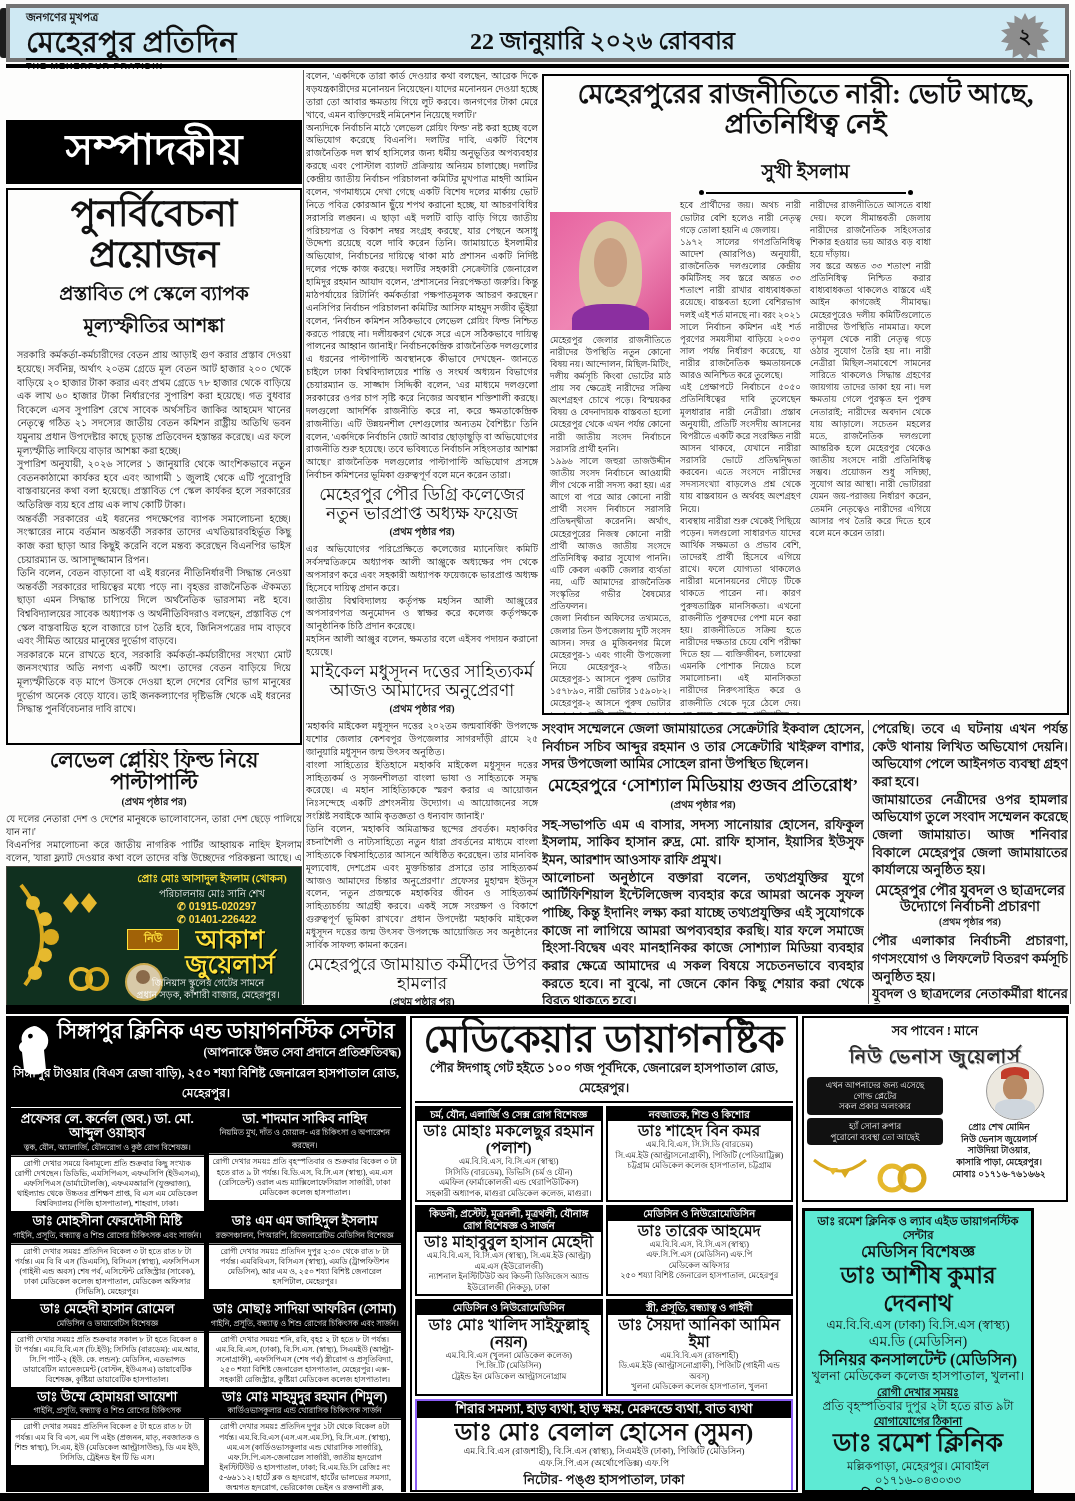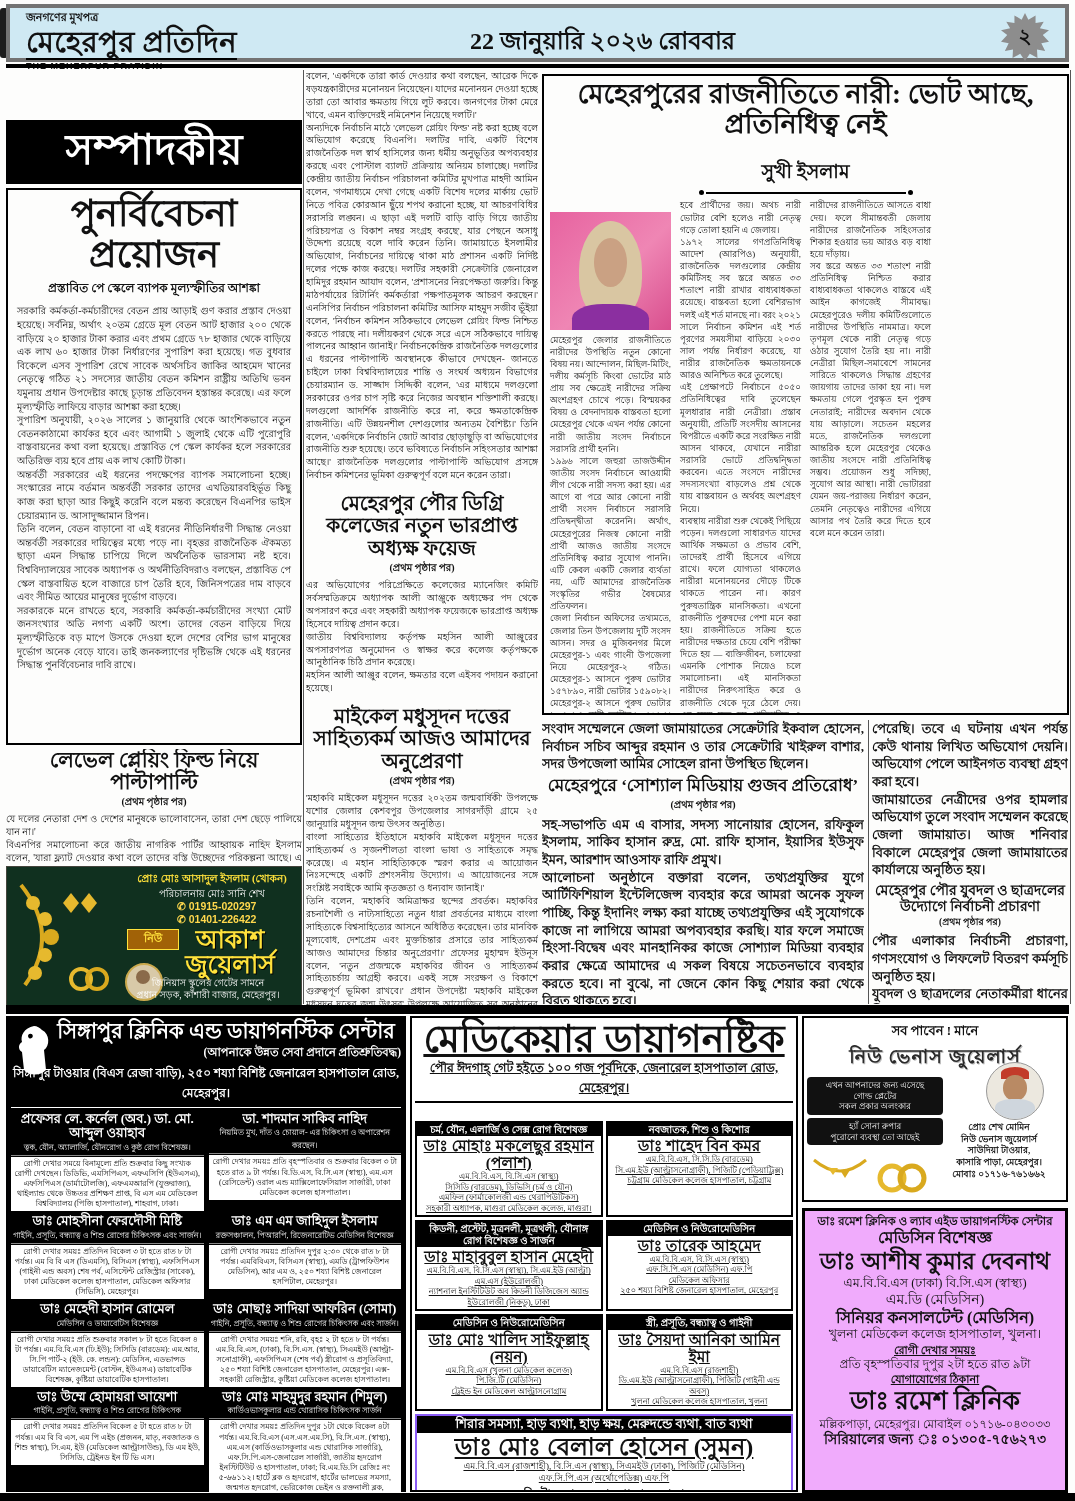--- a/index.html
+++ b/index.html
@@ -29,7 +29,7 @@
            font-size:42px;font-weight:bold;text-align:center;line-height:60px;}
   .edbox{left:6px;top:188px;width:296px;height:557px;border:2px solid #000;padding:4px 9px;overflow:hidden;}
   .edbox .t1{font-size:37px;font-weight:bold;text-align:center;line-height:1.1;}
-  .edbox .t2{font-size:12px;font-weight:bold;text-align:center;margin:4px 0 5px;}
+  .edbox .t2{font-size:19px;font-weight:bold;text-align:center;margin:4px 0 5px;}
   .edbox .bd{font-size:9.6px;line-height:1.42;}
   .lvl{left:6px;top:749px;width:296px;height:114px;overflow:hidden;}
   .lvl .t1{font-size:21px;font-weight:bold;text-align:center;line-height:1.05;}

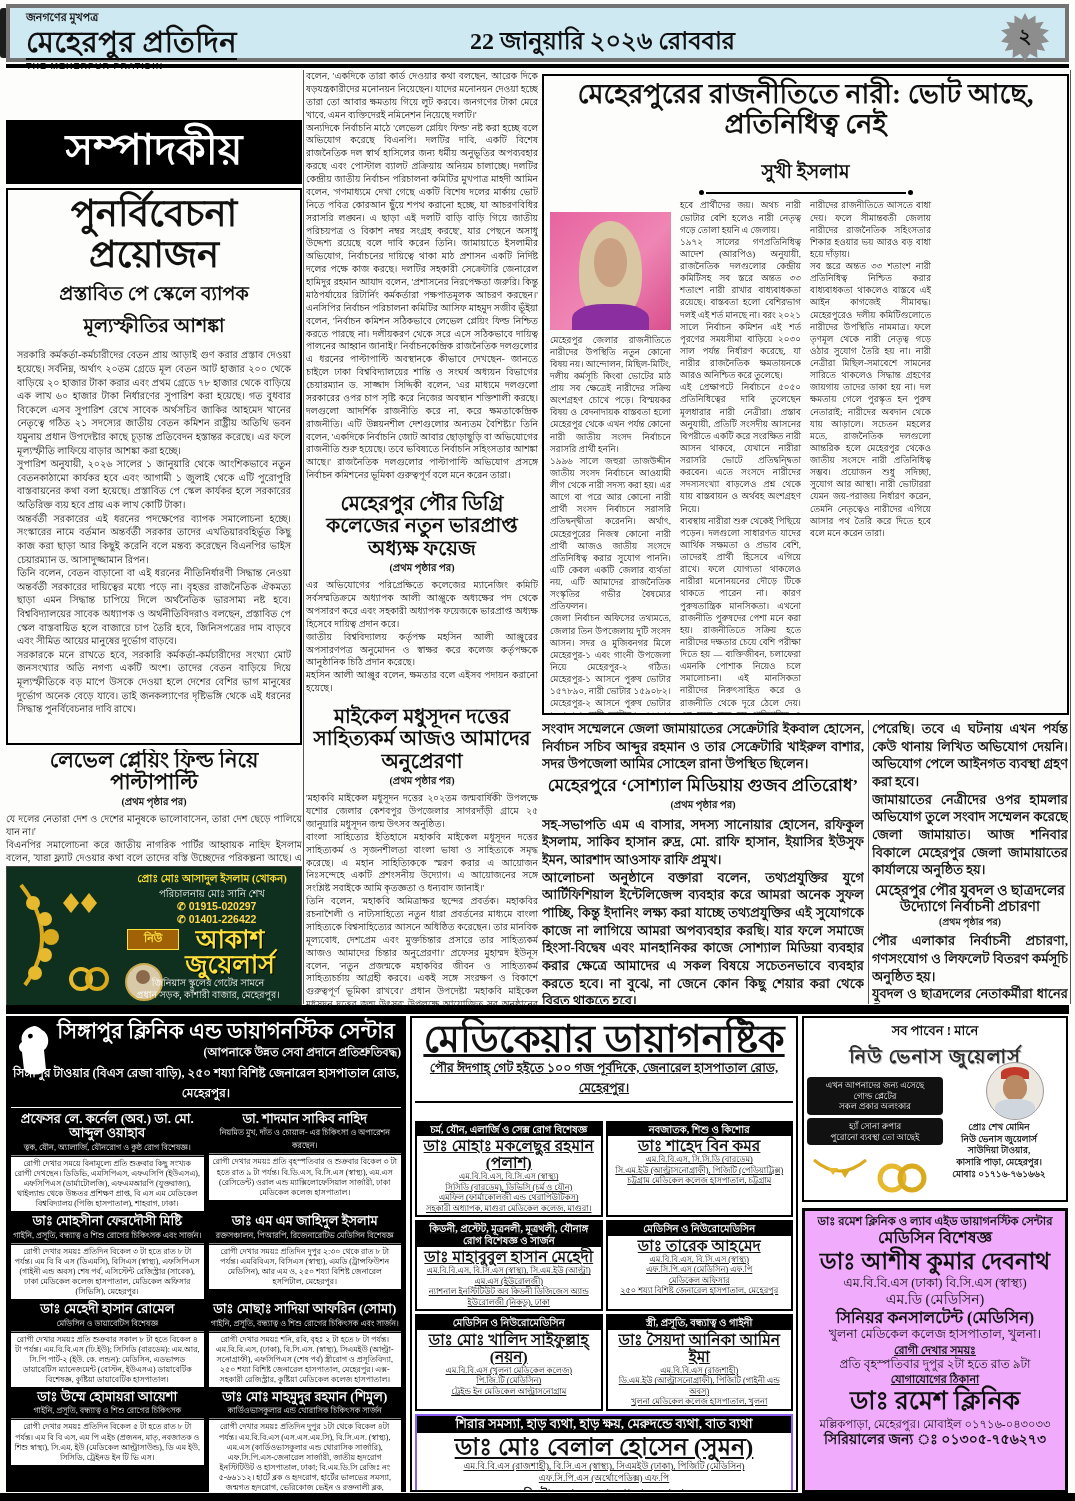--- a/index.html
+++ b/index.html
@@ -54,7 +54,7 @@
   
   .colb{left:306px;top:70px;width:232px;height:936px;overflow:hidden;}
   .colb .bd{font-size:9.2px;line-height:1.40;}
-  .colb .hd{font-size:20px;font-weight:bold;text-align:center;line-height:1.12;margin-top:10px;}
+  .colb .hd{font-size:17px;font-weight:normal;text-align:center;line-height:1.12;margin-top:3px;}
 
   
   .mainbox{left:542px;top:74px;width:527px;height:641px;border:2px solid #000;padding:3px 6px;overflow:hidden;}

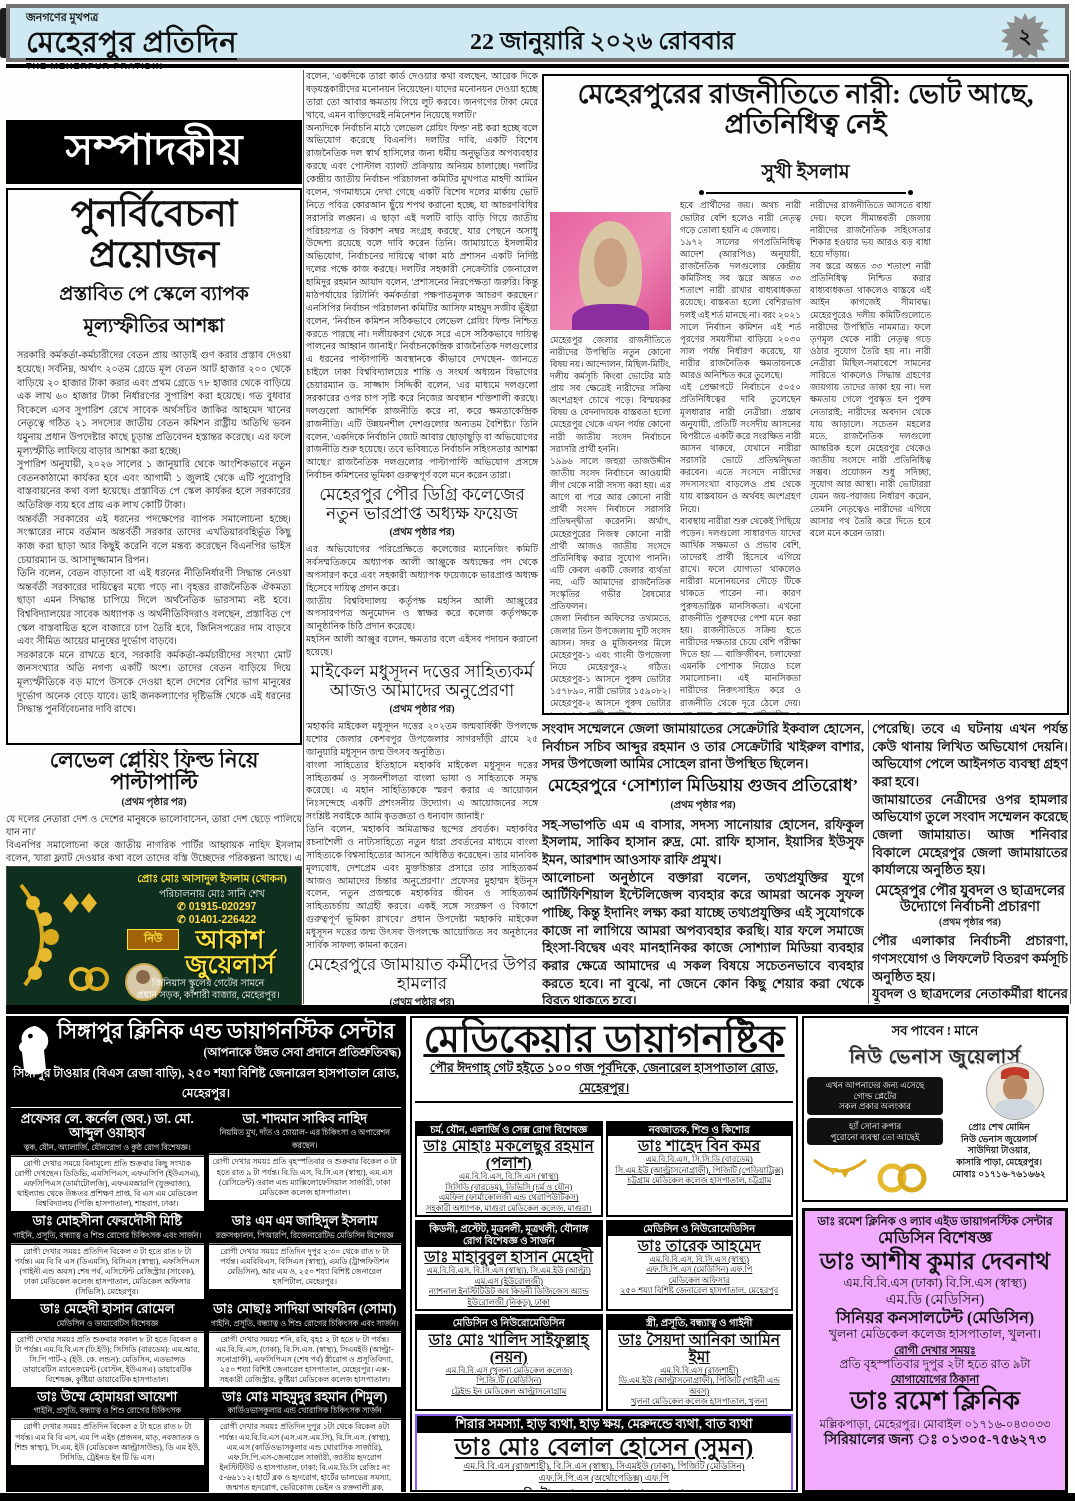--- a/index.html
+++ b/index.html
@@ -94,7 +94,7 @@
   .sg-info{background:#fff;color:#000;font-size:7.8px;line-height:1.3;text-align:center;padding:2px 3px;}
 
   
-  .mc{left:410px;top:1016px;width:388px;height:476px;border:2px solid #000;background:#fff;padding:2px 3px;overflow:hidden;text-decoration:underline;}
+  .mc{left:410px;top:1016px;width:388px;height:476px;border:2px solid #000;background:#fff;padding:2px 3px;overflow:hidden;}
   .mc-ttl{font-size:38px;font-weight:bold;text-align:center;line-height:1.02;}
   .mc-addr{font-size:12.5px;font-weight:bold;text-align:center;border-bottom:2px solid #000;padding-bottom:2px;}
   .mc-grid{display:grid;grid-template-columns:1fr 1fr;gap:3px;margin-top:18px;}

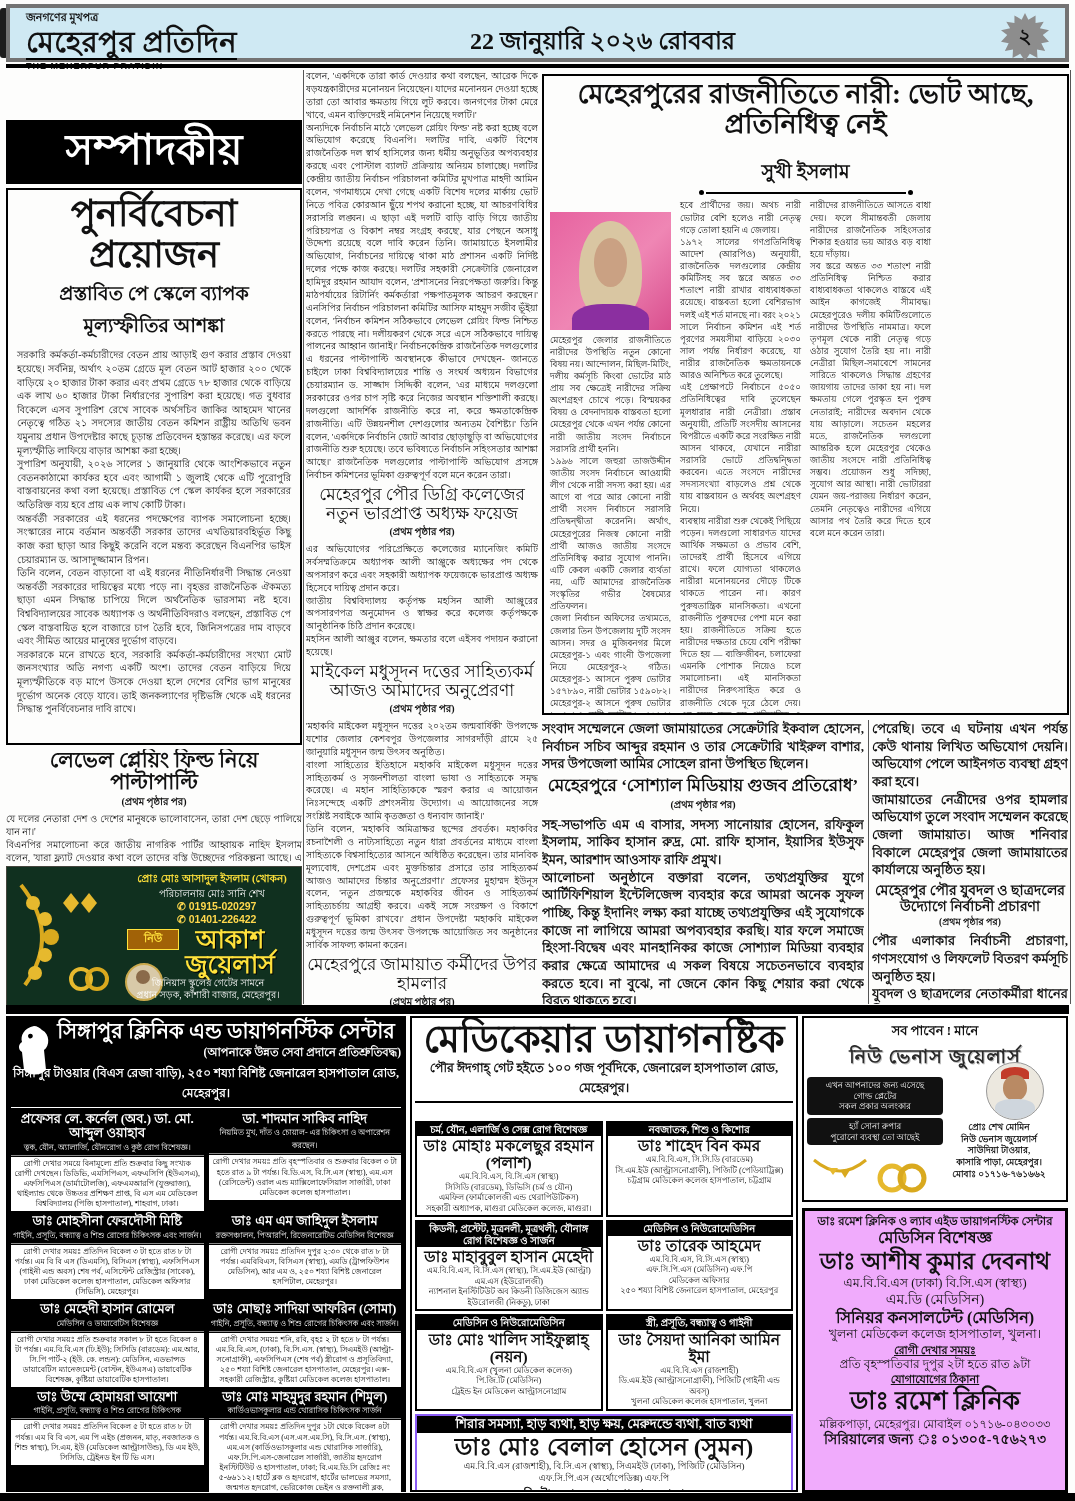--- a/index.html
+++ b/index.html
@@ -97,7 +97,7 @@
   .mc{left:410px;top:1016px;width:388px;height:476px;border:2px solid #000;background:#fff;padding:2px 3px;overflow:hidden;}
   .mc-ttl{font-size:38px;font-weight:bold;text-align:center;line-height:1.02;}
   .mc-addr{font-size:12.5px;font-weight:bold;text-align:center;border-bottom:2px solid #000;padding-bottom:2px;}
-  .mc-grid{display:grid;grid-template-columns:1fr 1fr;gap:3px;margin-top:18px;}
+  .mc-grid{display:grid;grid-template-columns:1fr 1fr;gap:3px;margin-top:3px;}
   .mc-cell{border:2px solid #000;}
   .mc-spec{background:#000;color:#fff;font-size:10px;font-weight:bold;text-align:center;padding:1px 2px;line-height:1.15;}
   .mc-name{font-size:15.5px;font-weight:bold;text-align:center;line-height:1.1;padding-top:1px;}

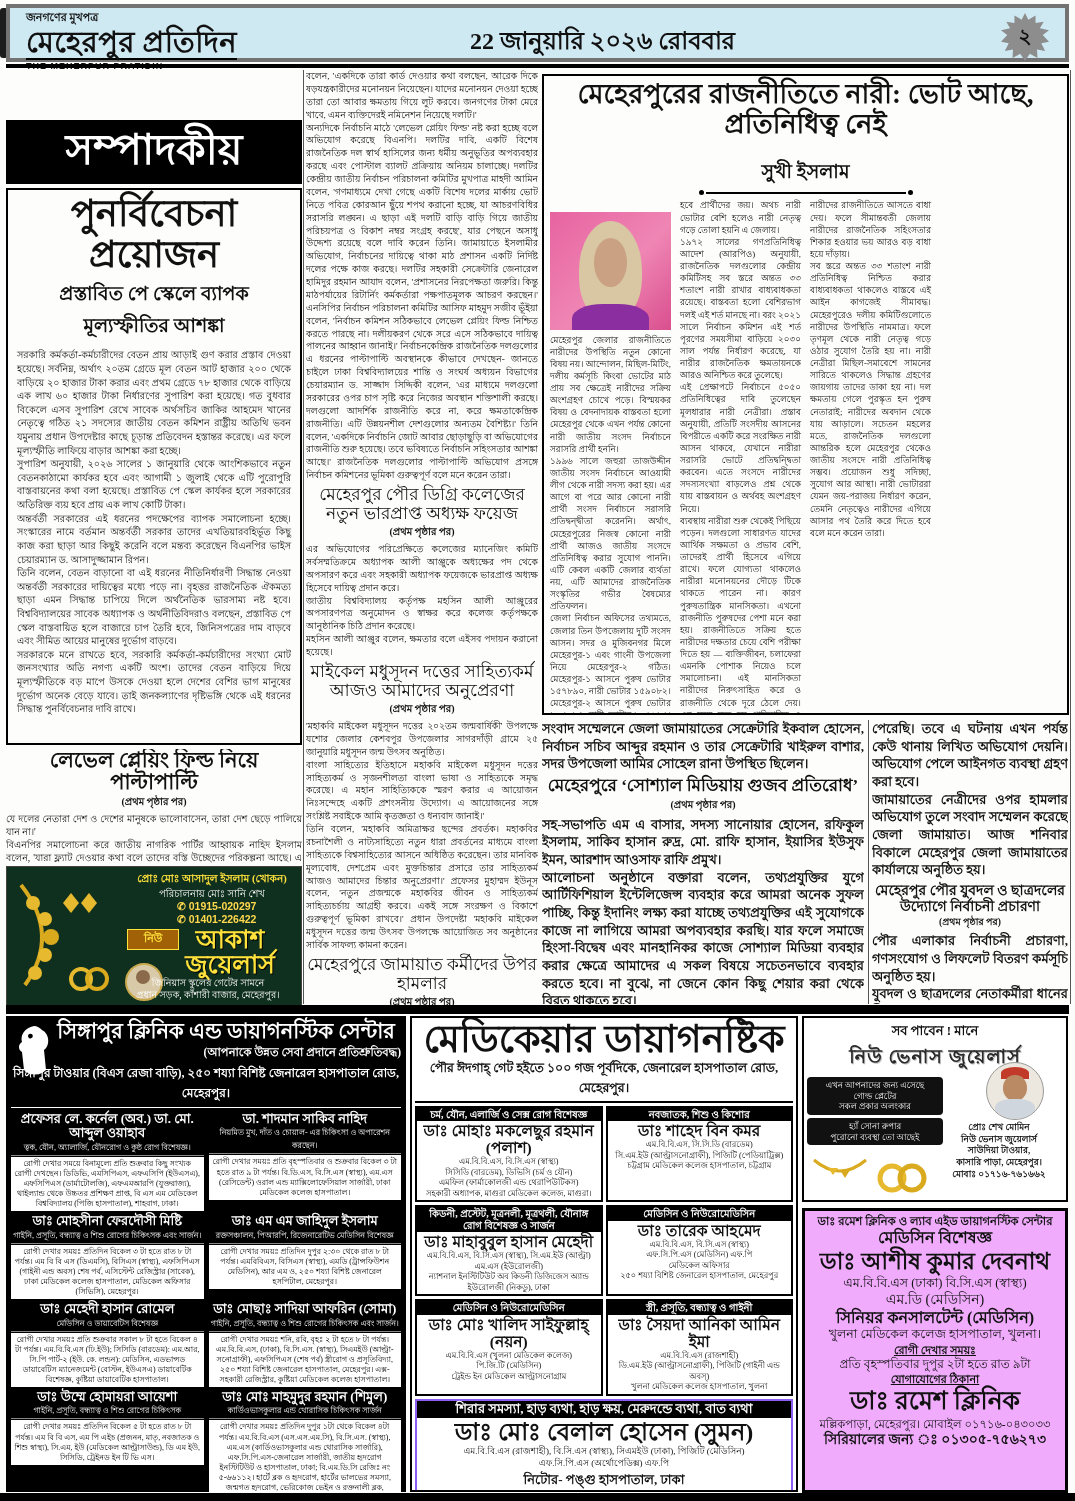--- a/index.html
+++ b/index.html
@@ -122,7 +122,7 @@
   .vn-jewel{position:absolute;left:6px;bottom:4px;}
 
   
-  .rm{left:802px;top:1208px;width:266px;height:285px;border:3px solid #000;background:#f0abfc;
+  .rm{left:802px;top:1208px;width:232px;height:285px;border:3px solid #000;background:#5eead4;
       padding:3px 4px;text-align:center;overflow:hidden;}
   .rm div{line-height:1.22;}
   .rm .r1{font-size:11.5px;font-weight:bold;}

